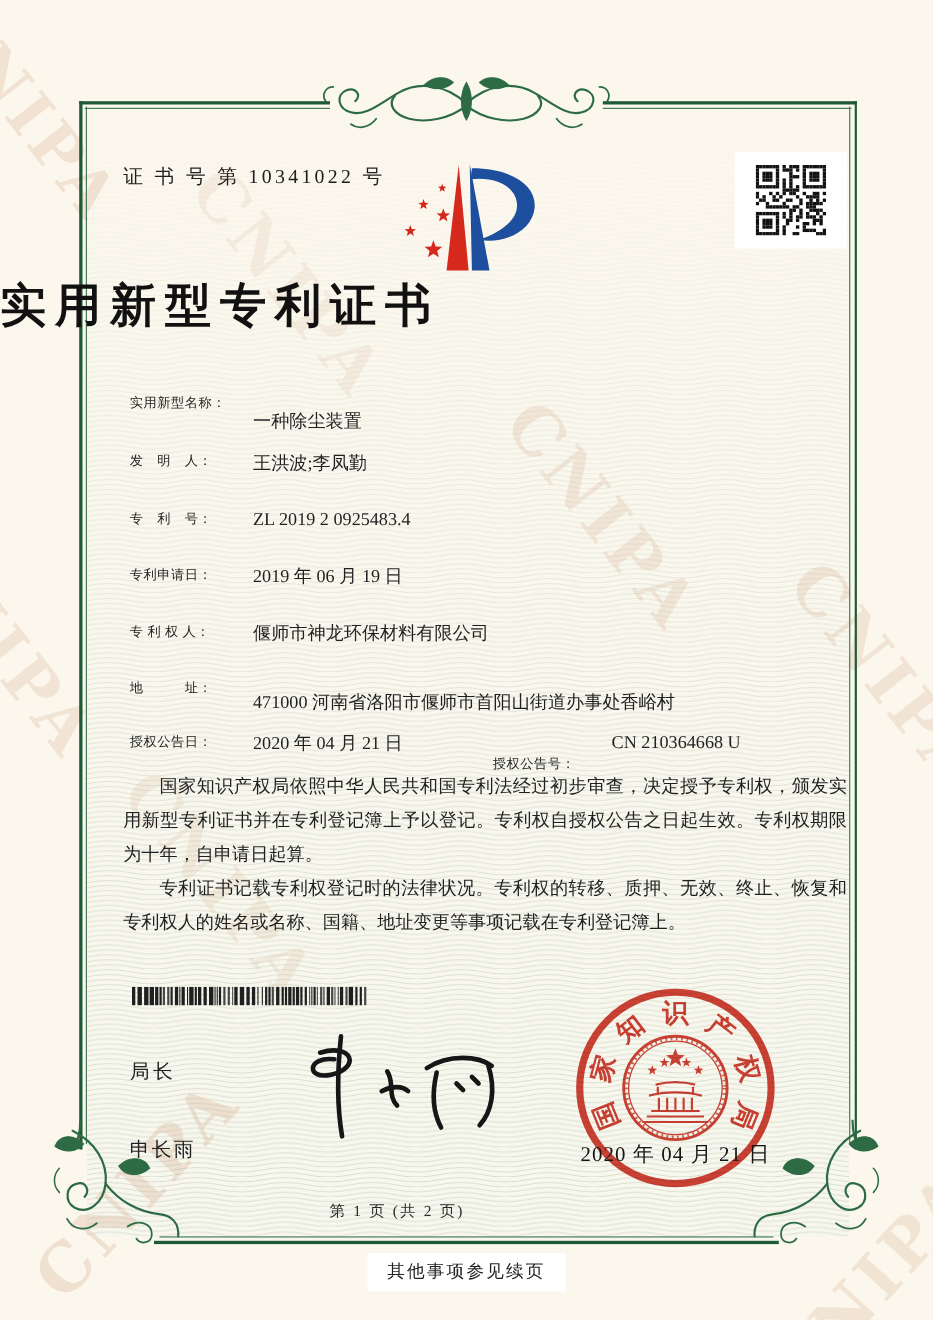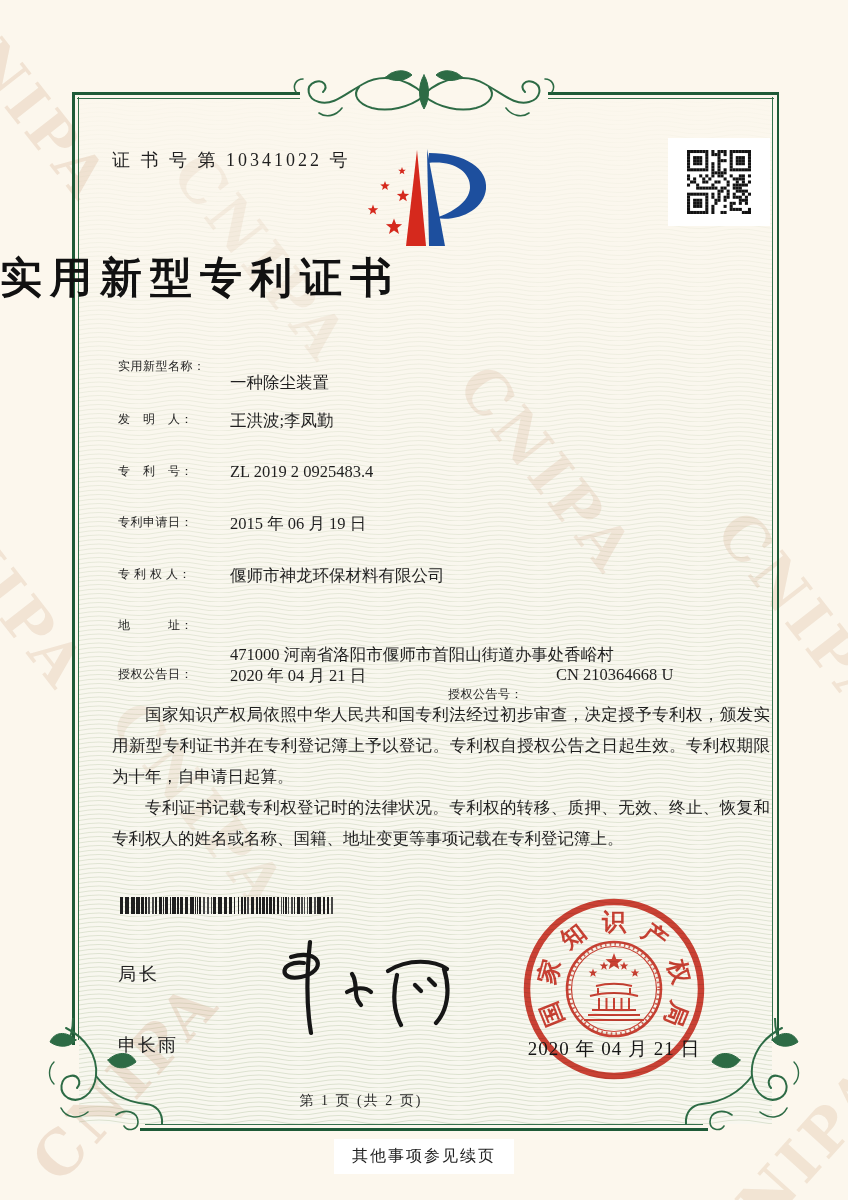--- a/index.html
+++ b/index.html
@@ -397,7 +397,7 @@
   </div>
   <div>
     <span class="flabel" style="top:514px">专利申请日：</span>
-    <span class="fvalue" style="top:513px">2015 年 06 月 19 日</span>
+    <span class="fvalue" style="top:513px">2019 年 06 月 19 日</span>
   </div>
   <div>
     <span class="flabel" style="top:566px">专 利 权 人：</span>

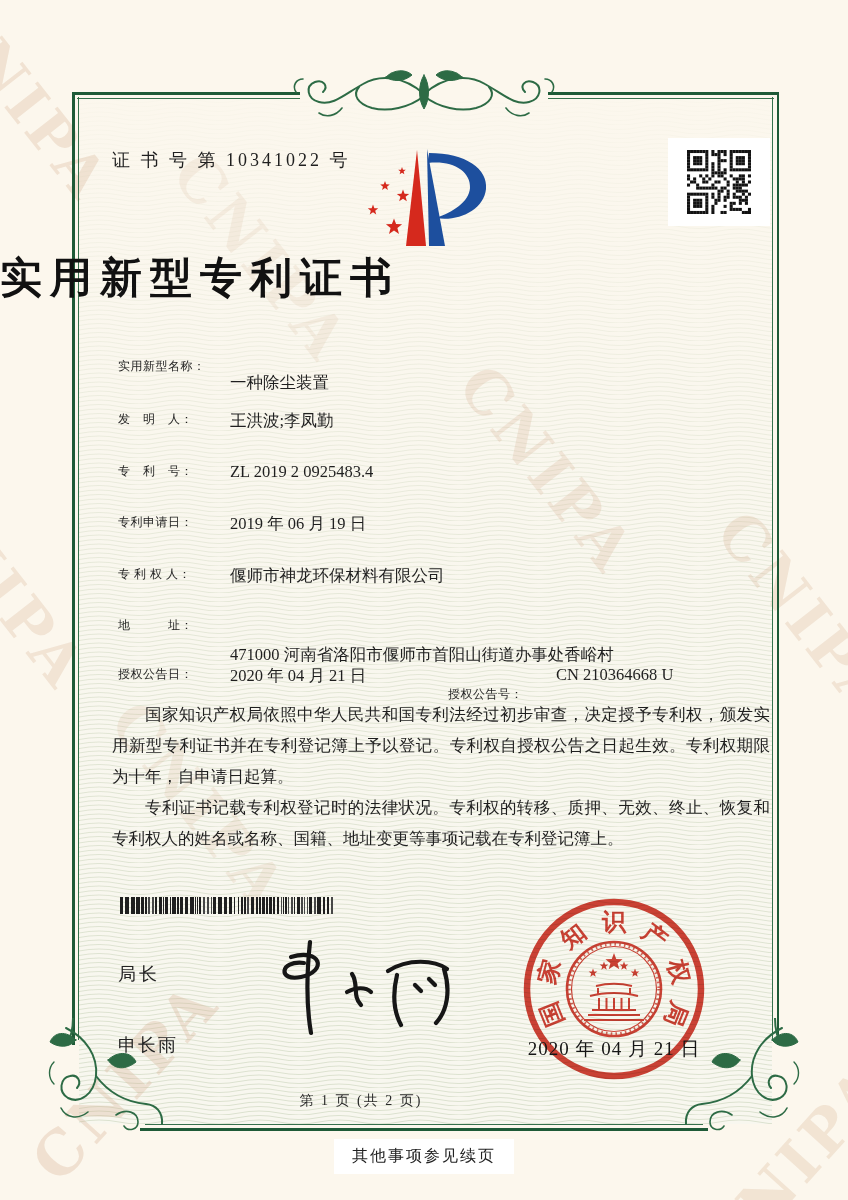--- a/index.html
+++ b/index.html
@@ -405,7 +405,7 @@
   </div>
   <div>
     <span class="flabel" style="top:617px">地　　　址：</span>
-    <span class="fvalue" style="top:644px">471000 河南省洛阳市偃师市首阳山街道办事处香峪村</span>
+    <span class="fvalue" style="top:628px">471000 河南省洛阳市偃师市首阳山街道办事处香峪村</span>
   </div>
 
   <div>

